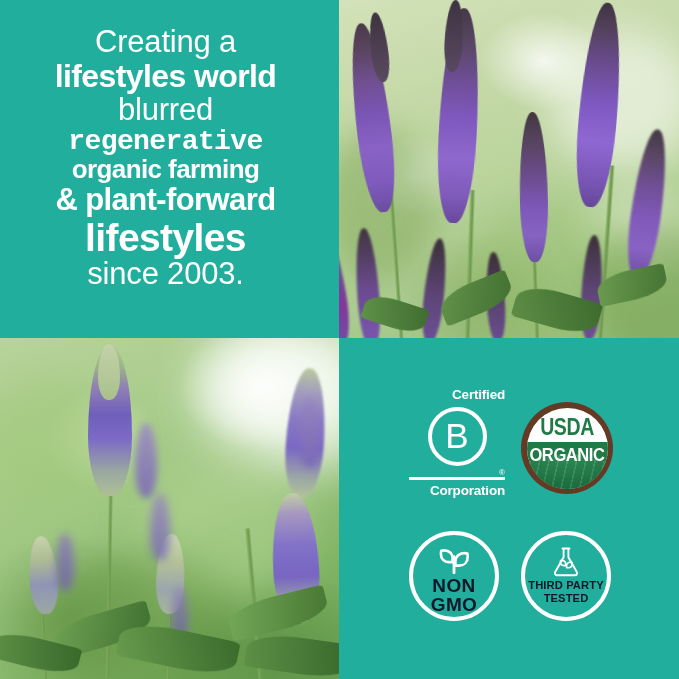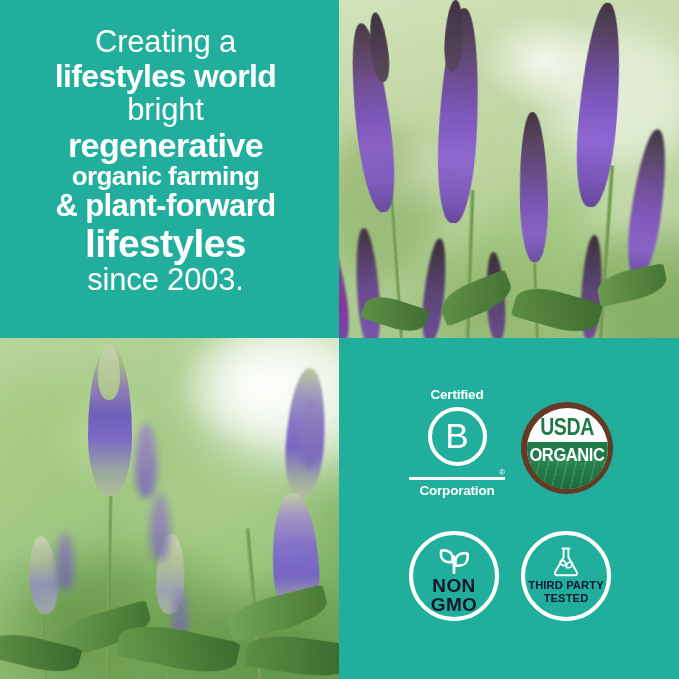--- a/index.html
+++ b/index.html
@@ -282,7 +282,7 @@
     <div class="headline">
       <span class="hl-line hl-light hl-l1">Creating a</span>
       <span class="hl-line hl-bold hl-l2">lifestyles world</span>
-      <span class="hl-line hl-light hl-l3">bright</span>
+      <span class="hl-line hl-light hl-l3">blurred</span>
       <span class="hl-line hl-bold hl-l4">regenerative</span>
       <span class="hl-line hl-bold hl-l5">organic farming</span>
       <span class="hl-line hl-bold hl-l6">&amp; plant-forward</span>

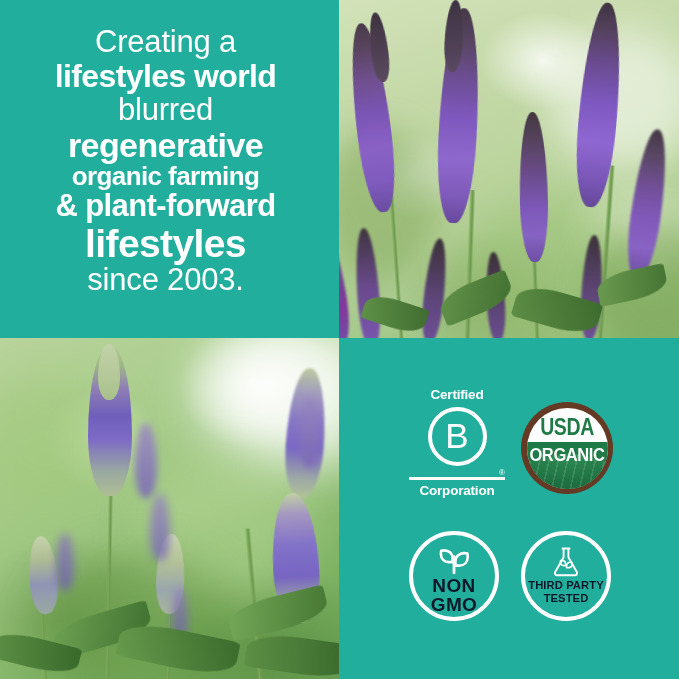--- a/index.html
+++ b/index.html
@@ -56,7 +56,7 @@
   .hl-l1 { font-size: 31px; margin-bottom: 1px; }
   .hl-l2 { font-size: 32px; }
   .hl-l3 { font-size: 31px; }
-  .hl-l4 { font-size: 34px; }
+  .hl-l4 { font-size: 28px; font-family: Liberation Mono, monospace; }
   .hl-l5 { font-size: 26px; }
   .hl-l6 { font-size: 31px; }
   .hl-l7 { font-size: 39px; }

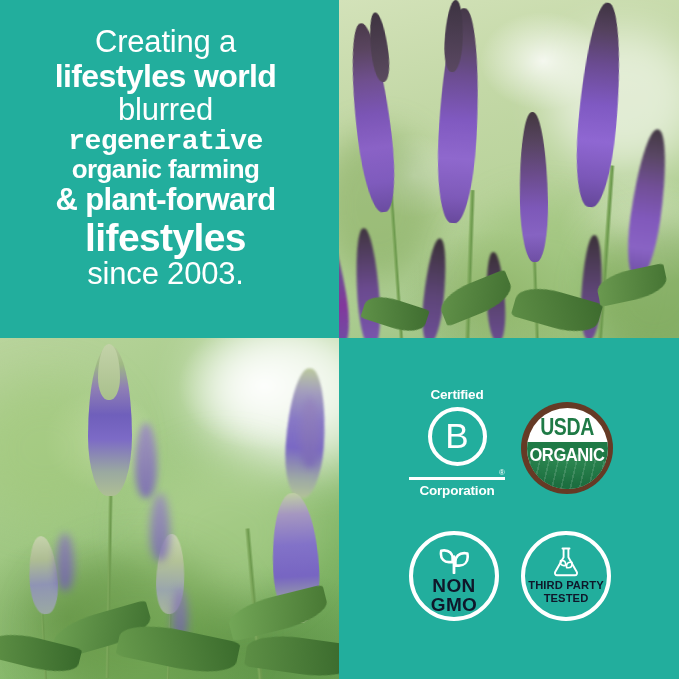--- a/index.html
+++ b/index.html
@@ -120,7 +120,7 @@
     left: 70px;
     top: 50px;
     width: 96px;
-    text-align: center;
+    text-align: right;
     color: #ffffff;
   }
   .bcorp-top {

